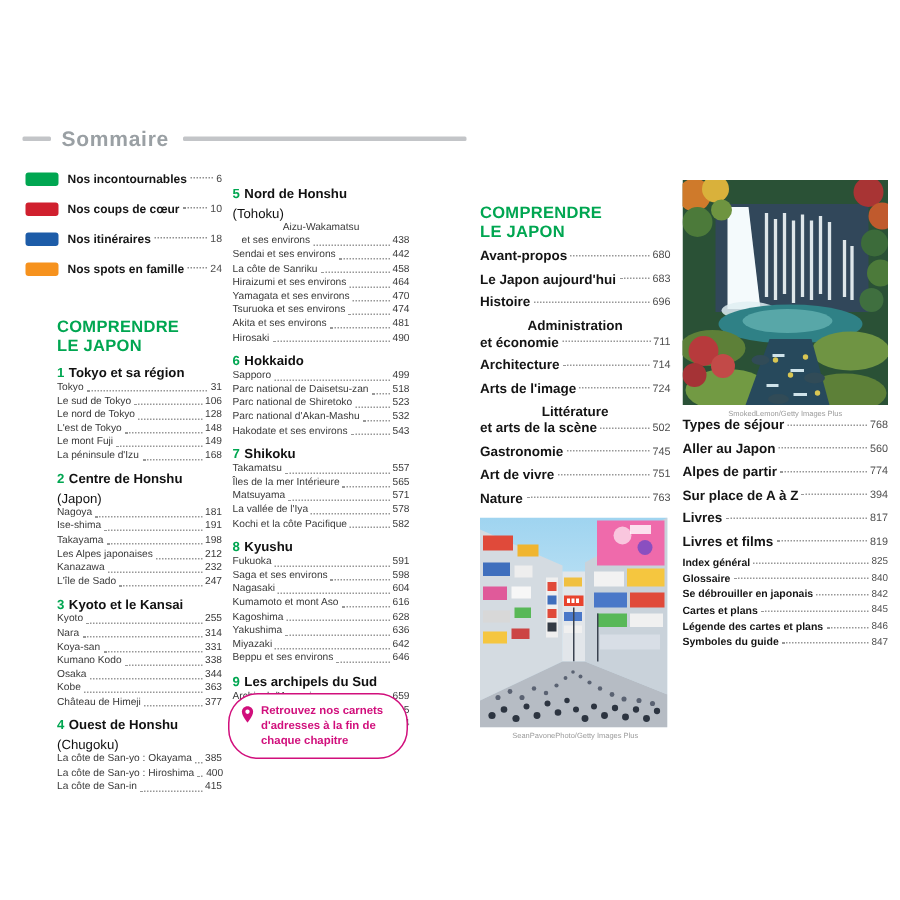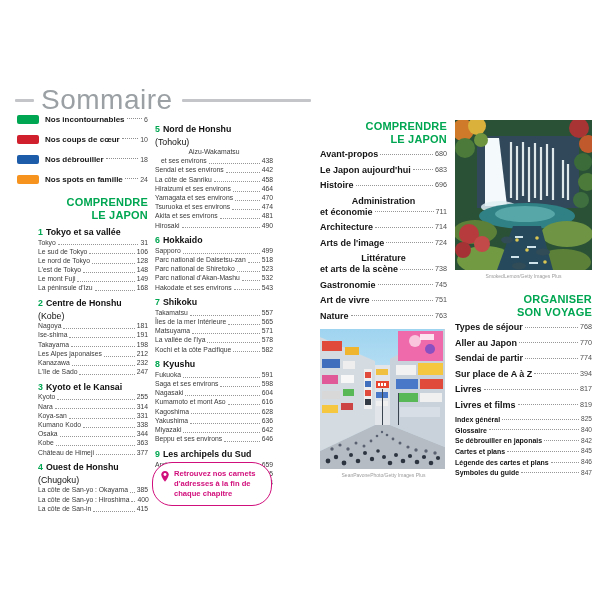--- a/index.html
+++ b/index.html
@@ -8,7 +8,7 @@
   
   .hdr{position:absolute;left:15px;top:84px;width:296px;display:flex;align-items:center;}
   .hdr .dash{width:19px;height:3px;background:#c3c5c8;margin-right:7px;border-radius:1px;}
-  .hdr .ttl{font-size:28px;font-weight:normal;color:#9aa0a4;letter-spacing:.5px;}
+  .hdr .ttl{font-size:14px;font-weight:bold;color:#9aa0a4;letter-spacing:.5px;}
   .hdr .rule{flex:1;height:3px;background:#c3c5c8;margin-left:9px;border-radius:1px;}
   
   .badges{position:absolute;left:17px;top:115px;width:131px;}

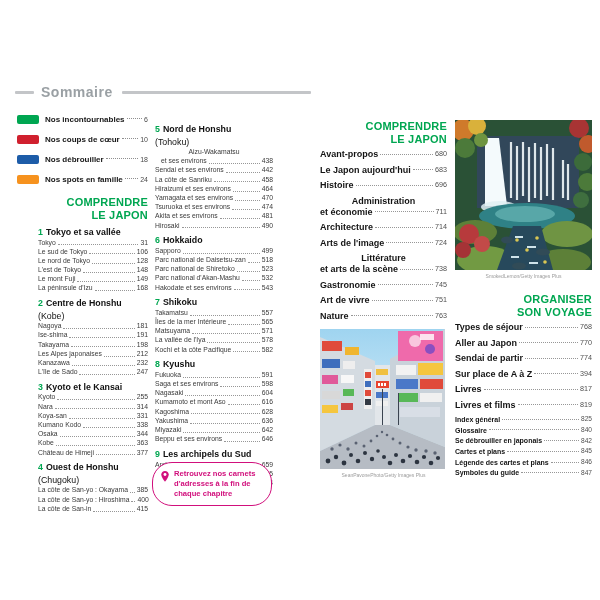--- a/index.html
+++ b/index.html
@@ -18,7 +18,7 @@
   .badge .dots{flex:1;border-bottom:1px dotted #8f8f8f;margin:0 2px 2px;min-width:4px;}
   .badge .pg{font-size:7px;color:#4a4a4a;}
   
-  .ghead{color:#00a651;font-weight:bold;font-size:11px;line-height:12.5px;letter-spacing:.2px;margin:0 0 5px;text-align:right;}
+  .ghead{color:#00a651;font-weight:bold;font-size:11px;line-height:12.5px;letter-spacing:.2px;margin:16px 0 5px;}
   
   .col1{position:absolute;left:38px;top:196px;width:110px;}
   .col2{position:absolute;left:155px;top:118px;width:118px;}

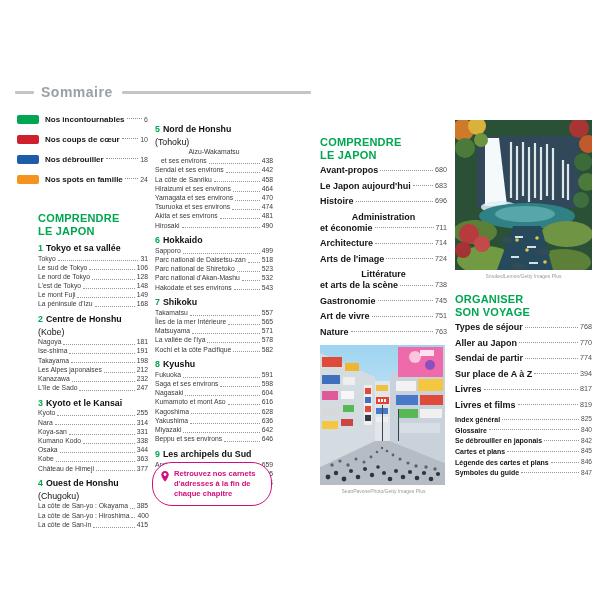--- a/index.html
+++ b/index.html
@@ -83,7 +83,7 @@
 
       <div class="badge">
         <div class="bar" style="background-color: rgb(29, 92, 168);"></div>
-        <span class="blbl">Nos débrouiller</span>
+        <span class="blbl">Nos itinéraires</span>
         <span class="dots"></span>
         <span class="pg">18</span>
       </div>

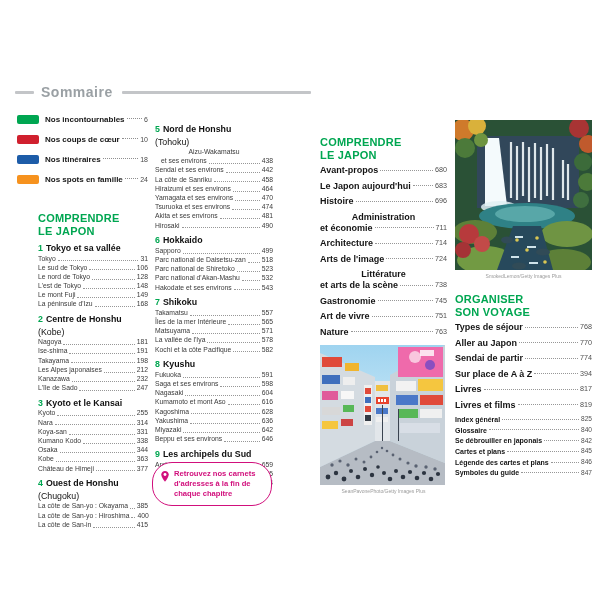--- a/index.html
+++ b/index.html
@@ -105,7 +105,7 @@
 
         <section class="sec">
           <h3 class="sec-title">
-            <span class="sec-num">1</span><span class="sec-name">Tokyo et sa vallée</span>
+            <span class="sec-num">1</span><span class="sec-name">Tokyo et sa région</span>
           </h3>
 
           <div>

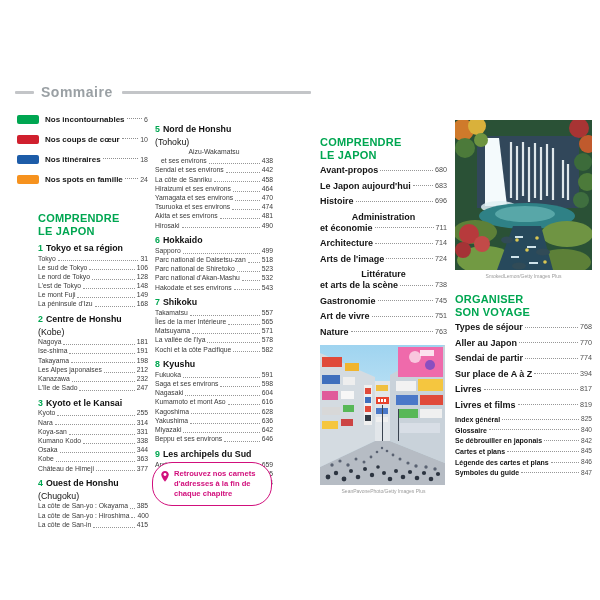--- a/index.html
+++ b/index.html
@@ -546,7 +546,7 @@
         <div class="erow">
           <span class="elbl">et arts de la scène</span>
           <span class="dots"></span>
-          <span class="epg">738</span>
+          <span class="epg">502</span>
         </div>
 
         <div class="erow">

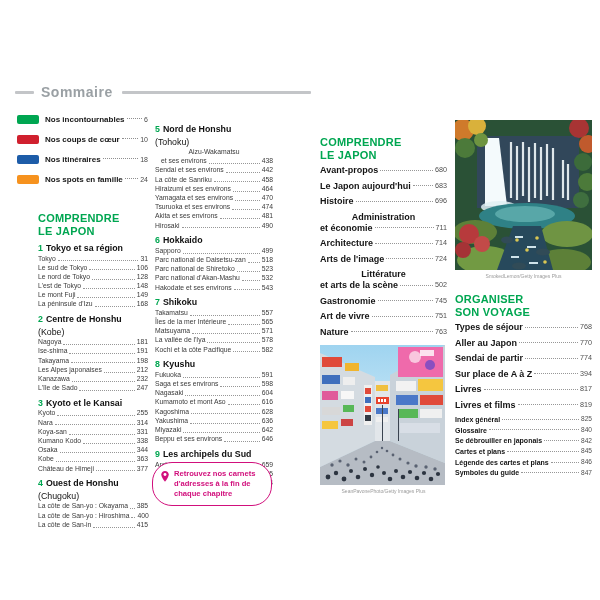--- a/index.html
+++ b/index.html
@@ -726,10 +726,6 @@
     </svg>
     <div class="caption">SmokedLemon/Getty Images Plus</div>
 
-    <h2 class="ghead org-head">
-      <span>ORGANISER</span><br>
-      <span>SON VOYAGE</span>
-    </h2>
     <div>
 
         <div class="erow">

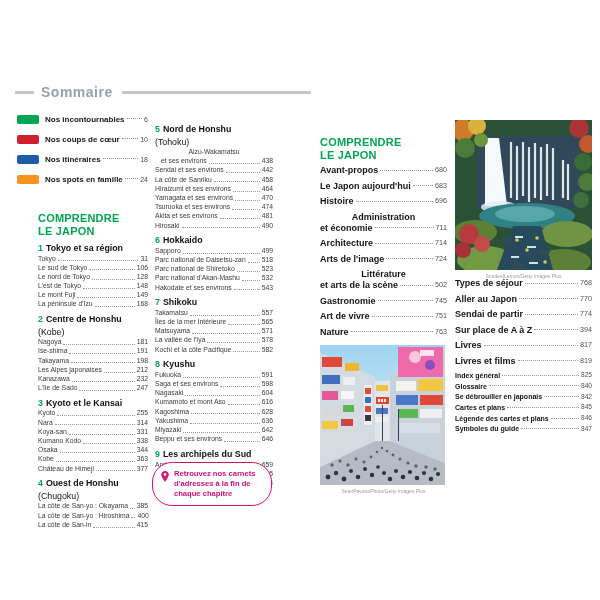--- a/index.html
+++ b/index.html
@@ -737,7 +737,7 @@
         <div class="erow">
           <span class="elbl">Aller au Japon</span>
           <span class="dots"></span>
-          <span class="epg">770</span>
+          <span class="epg">560</span>
         </div>
 
         <div class="erow">

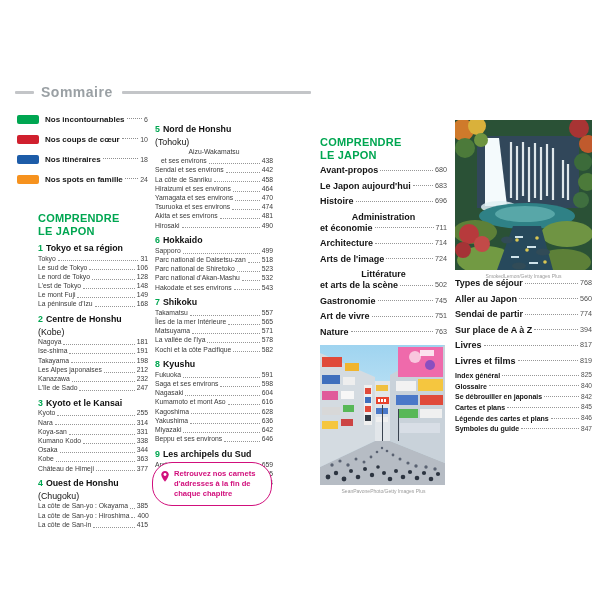--- a/index.html
+++ b/index.html
@@ -741,7 +741,7 @@
         </div>
 
         <div class="erow">
-          <span class="elbl">Sendai de partir</span>
+          <span class="elbl">Alpes de partir</span>
           <span class="dots"></span>
           <span class="epg">774</span>
         </div>

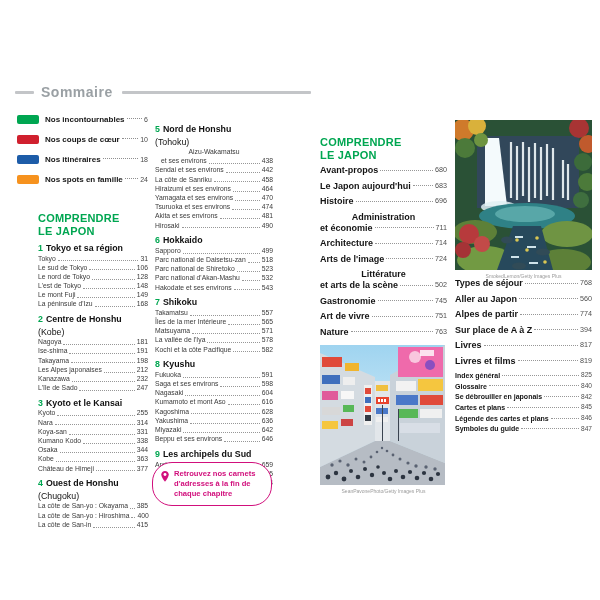--- a/index.html
+++ b/index.html
@@ -152,7 +152,7 @@
           <h3 class="sec-title">
             <span class="sec-num">2</span><span class="sec-name">Centre de Honshu</span>
           </h3>
-          <div class="sec-title2">(Kobe)</div>
+          <div class="sec-title2">(Japon)</div>
           <div>
 
               <div class="erow">

